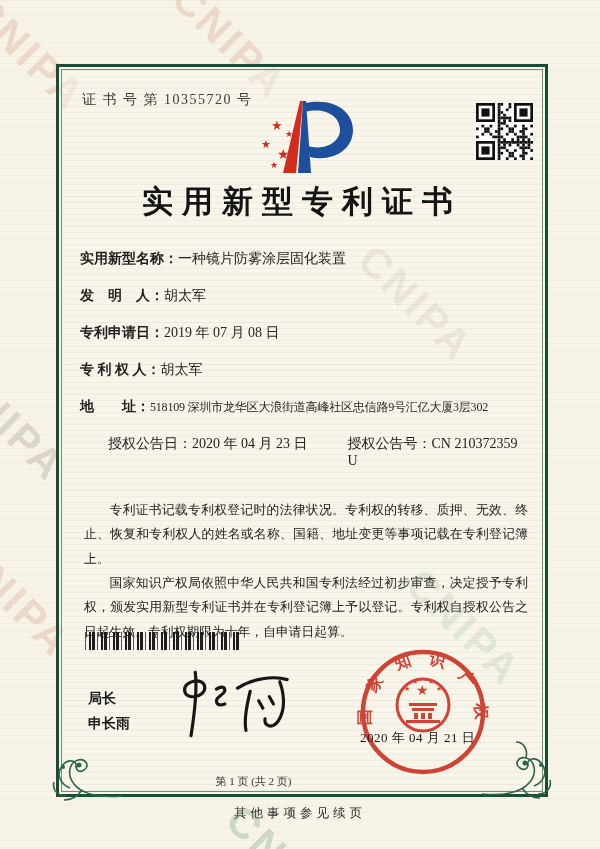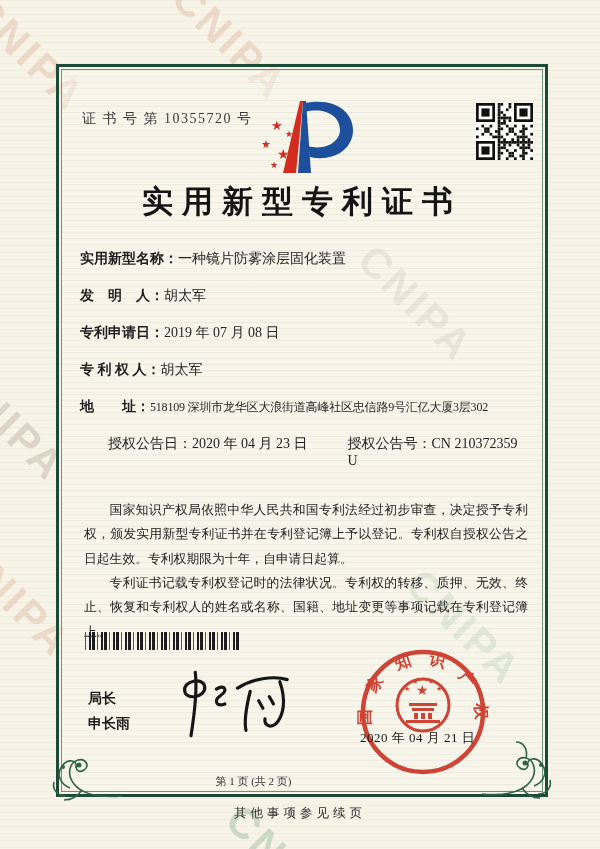--- a/index.html
+++ b/index.html
@@ -42,7 +42,7 @@
   .wm-green{color:rgba(110,160,120,0.30);}
 
   .cert-no{
-    position:absolute;left:82px;top:110px;
+    position:absolute;left:82px;top:91px;
     font-size:14px;letter-spacing:1.5px;color:#3a3a3a;
   }
   .logo{position:absolute;left:243px;top:96px;width:118px;height:82px;}

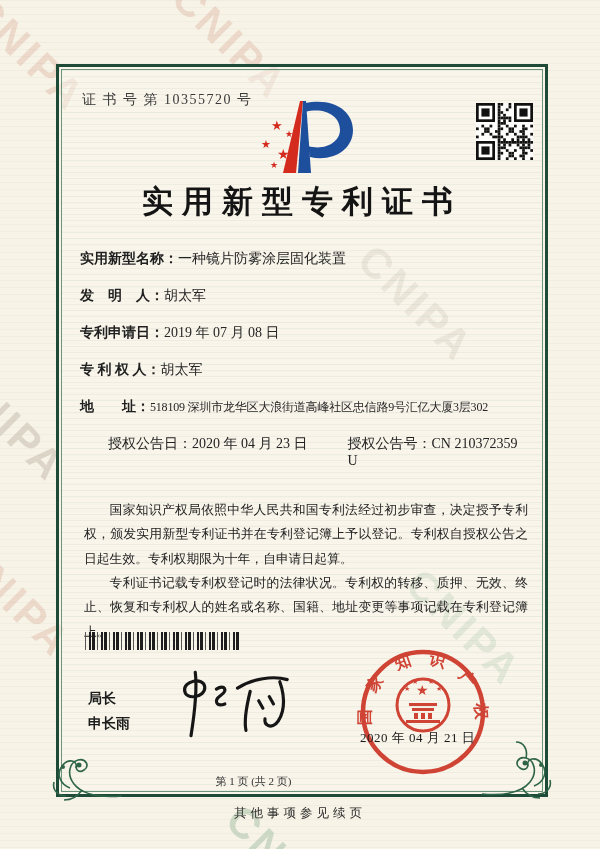--- a/index.html
+++ b/index.html
@@ -276,8 +276,8 @@
   </div>
 
   <div class="paras">
+    <p>专利证书记载专利权登记时的法律状况。专利权的转移、质押、无效、终止、恢复和专利权人的姓名或名称、国籍、地址变更等事项记载在专利登记簿上。</p>
     <p>国家知识产权局依照中华人民共和国专利法经过初步审查，决定授予专利权，颁发实用新型专利证书并在专利登记簿上予以登记。专利权自授权公告之日起生效。专利权期限为十年，自申请日起算。</p>
-    <p>专利证书记载专利权登记时的法律状况。专利权的转移、质押、无效、终止、恢复和专利权人的姓名或名称、国籍、地址变更等事项记载在专利登记簿上。</p>
   </div>
 
   <svg class="barcode" id="barcode" viewBox="0 0 158 18" preserveAspectRatio="none">

